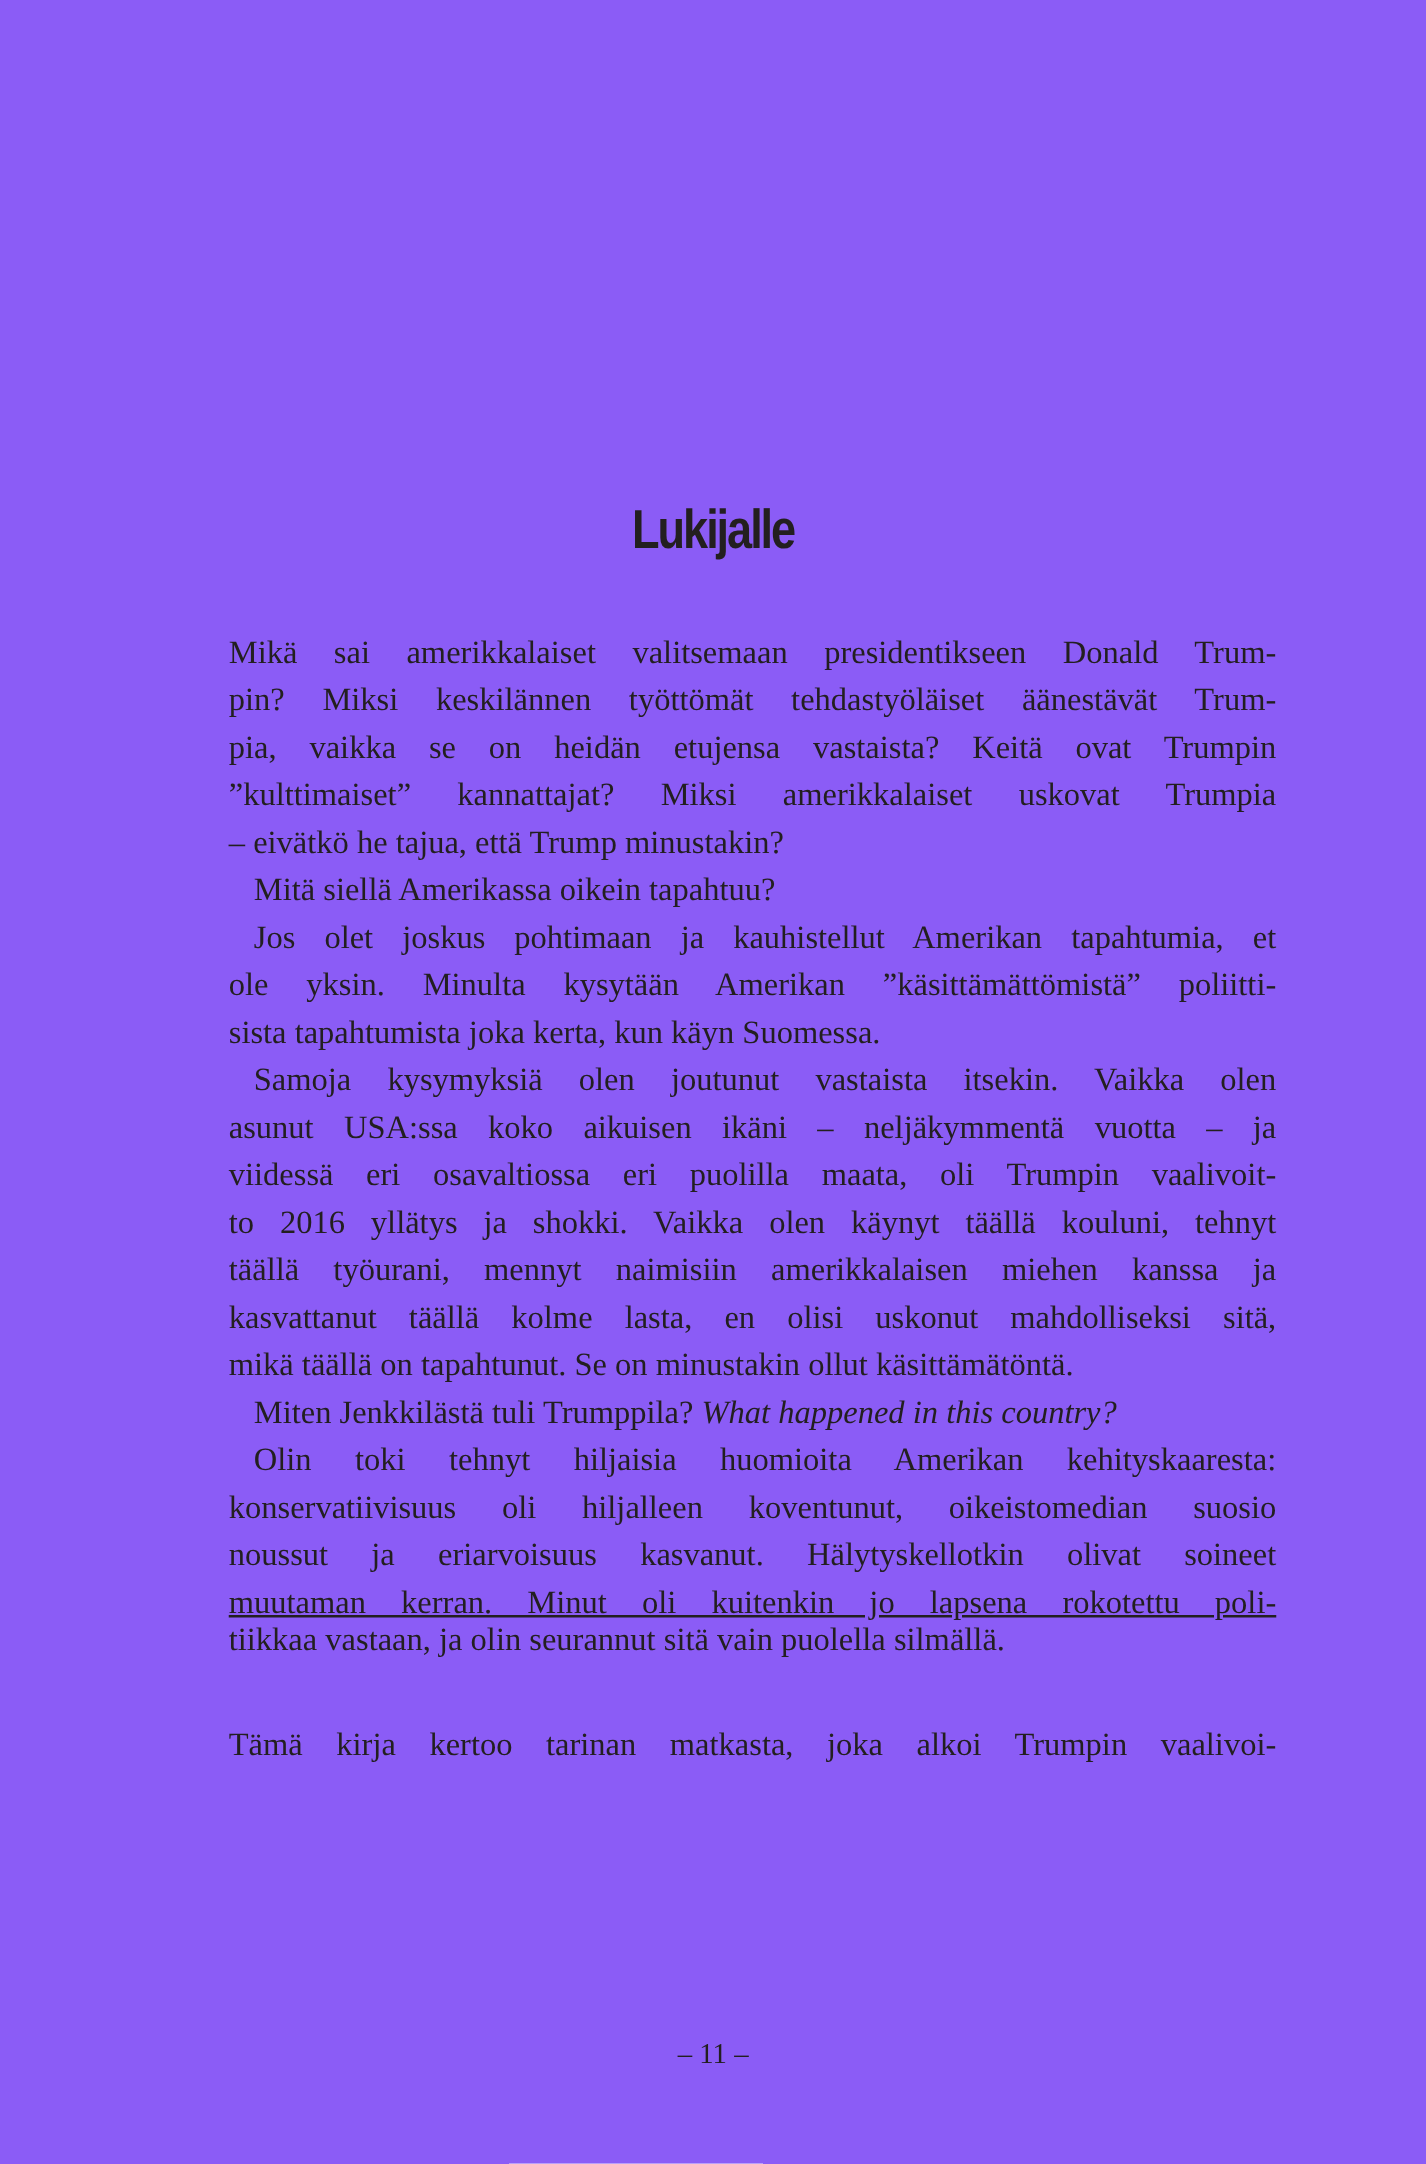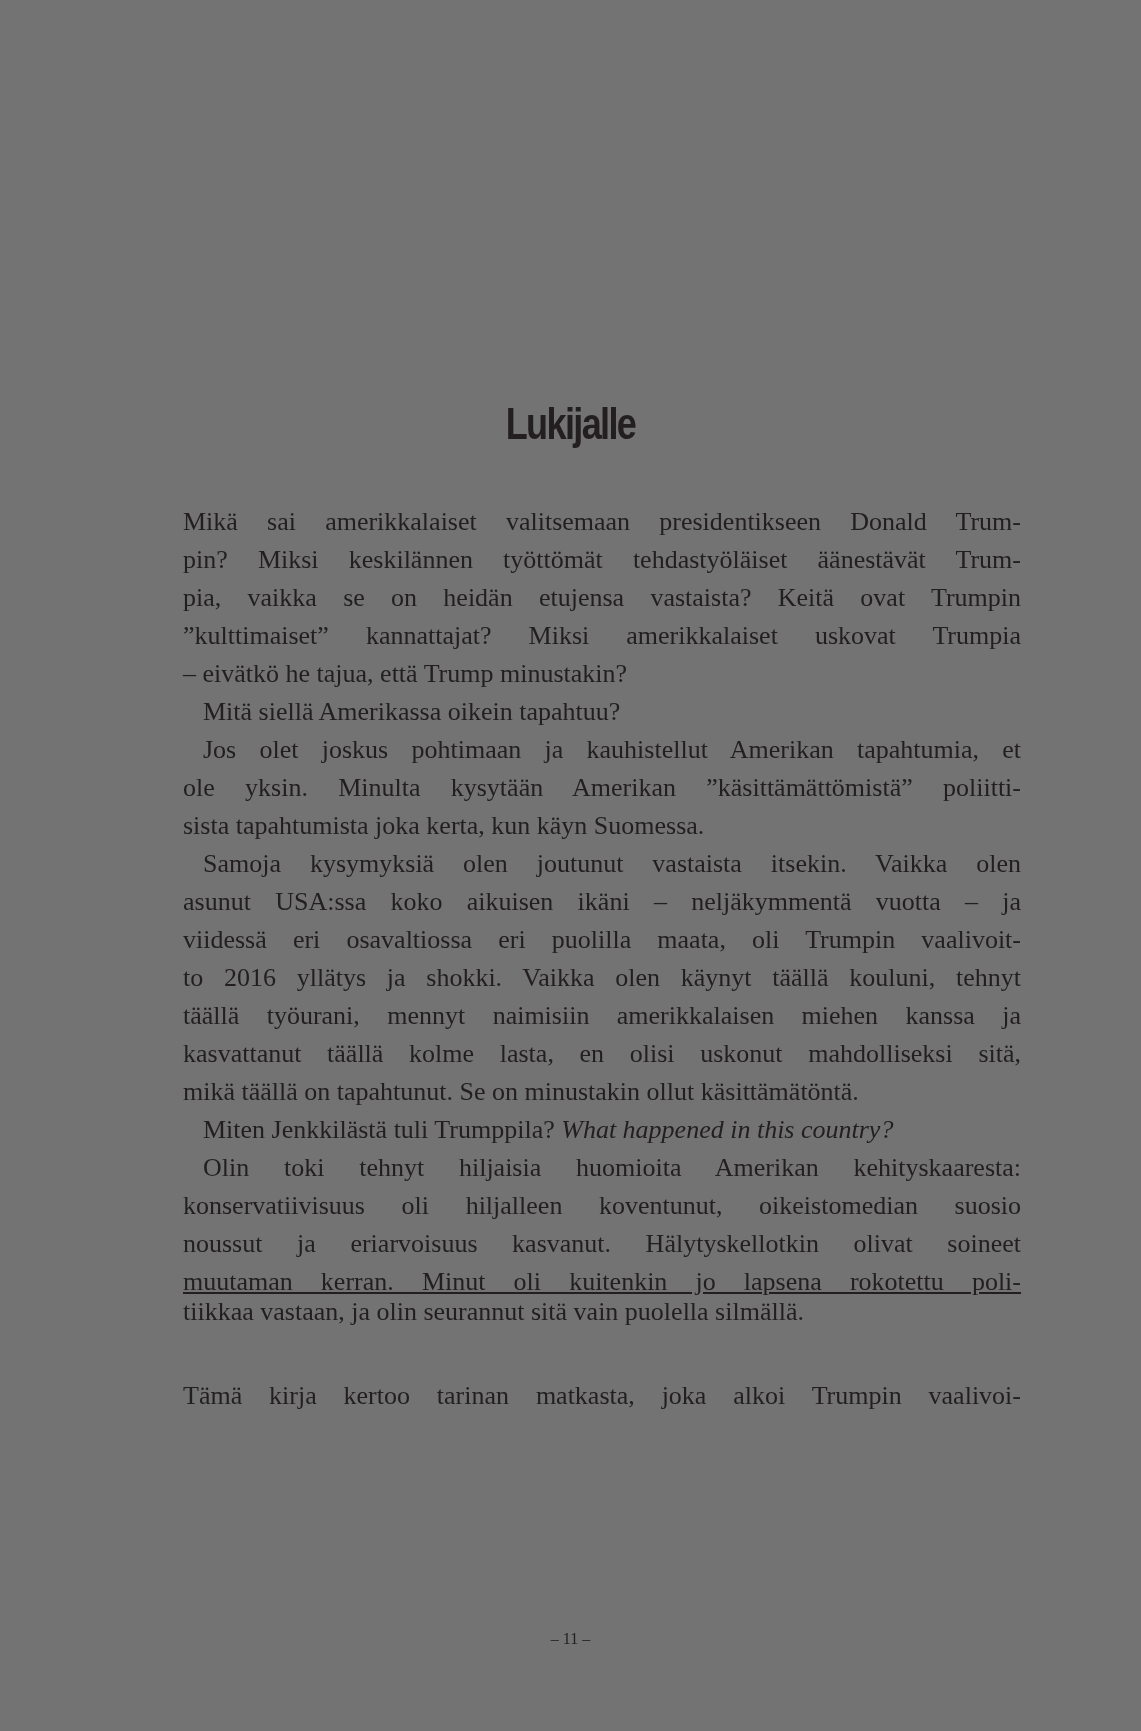--- a/index.html
+++ b/index.html
@@ -19,7 +19,7 @@
       left: 0; top: 0;
       width: 1141px;
       height: 1731px;
-      background: #737373;
+      background: #8b5cf6;
     }
     .chapter-title {
       position: absolute;

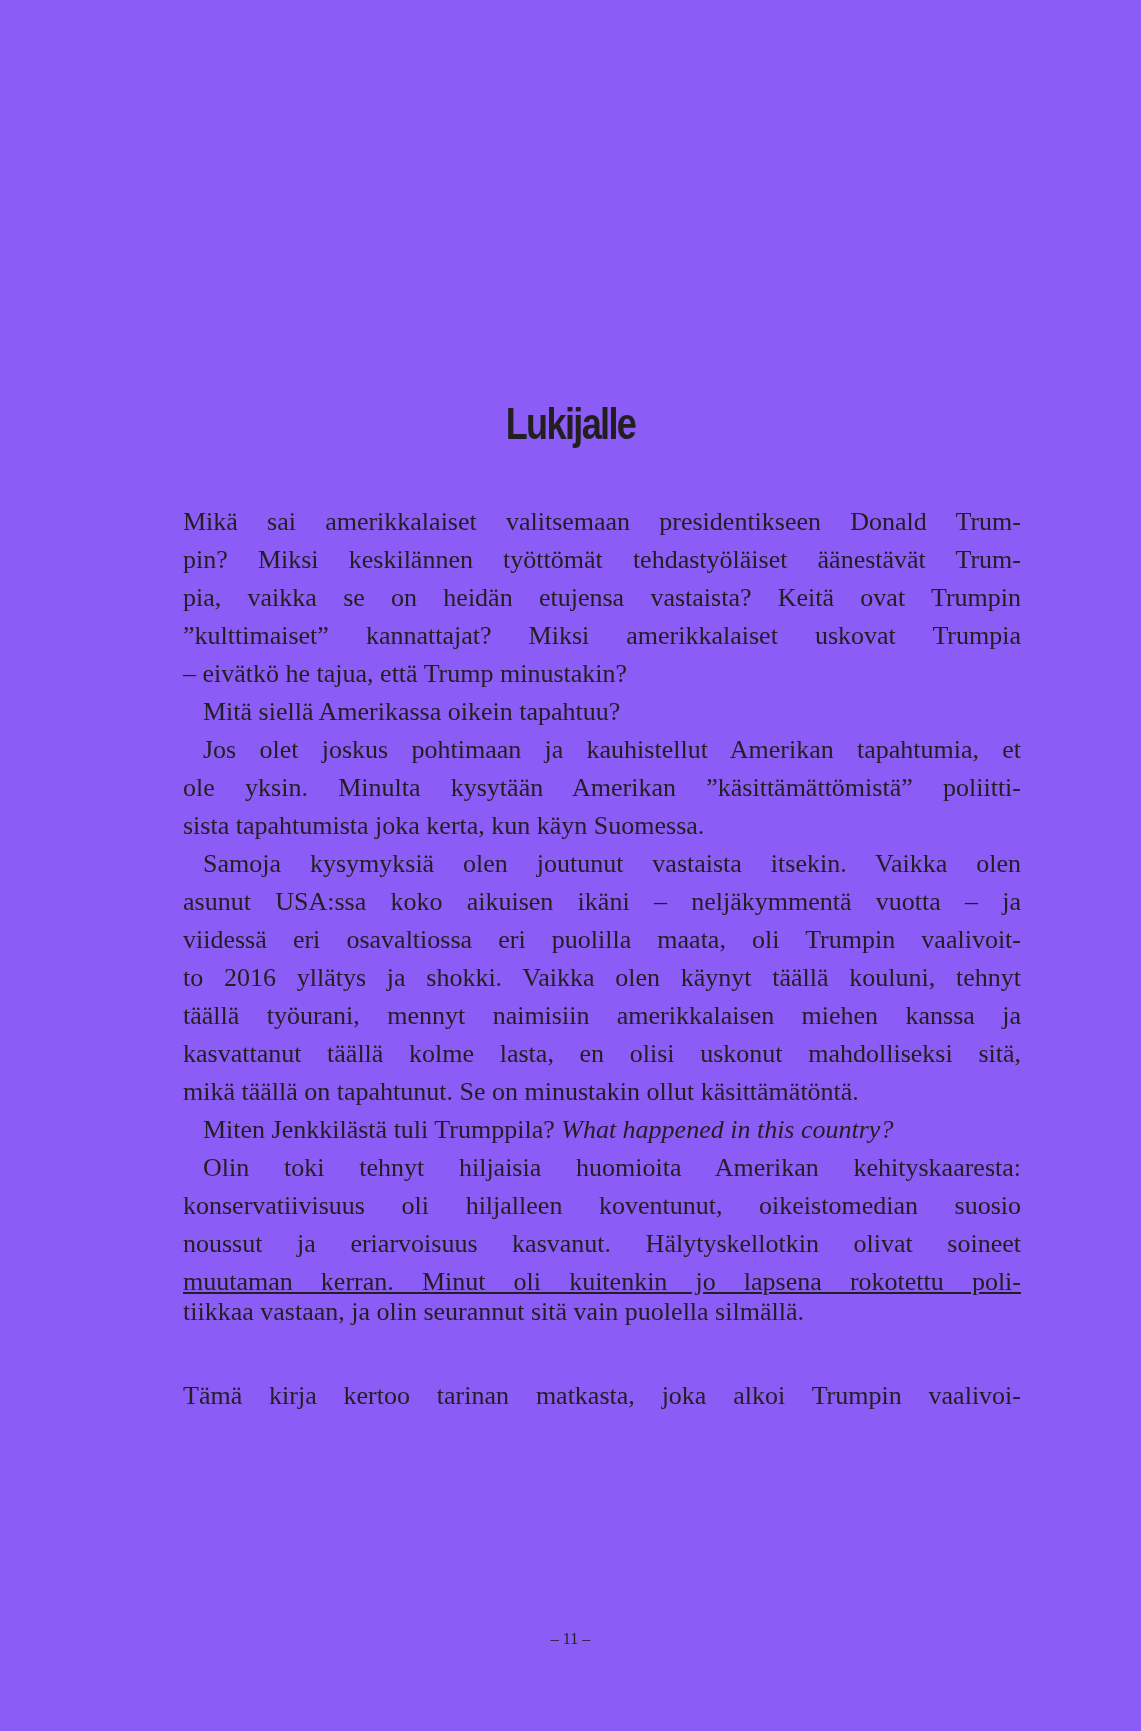--- a/index.html
+++ b/index.html
@@ -72,7 +72,7 @@
       top: 1630px;
       text-align: center;
       font-family: "Liberation Serif", serif;
-      font-size: 16px;
+      font-size: 23px;
       color: #231f20;
     }
   </style>

